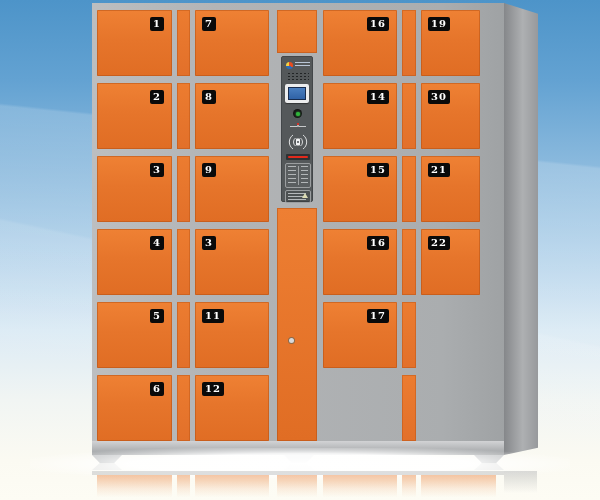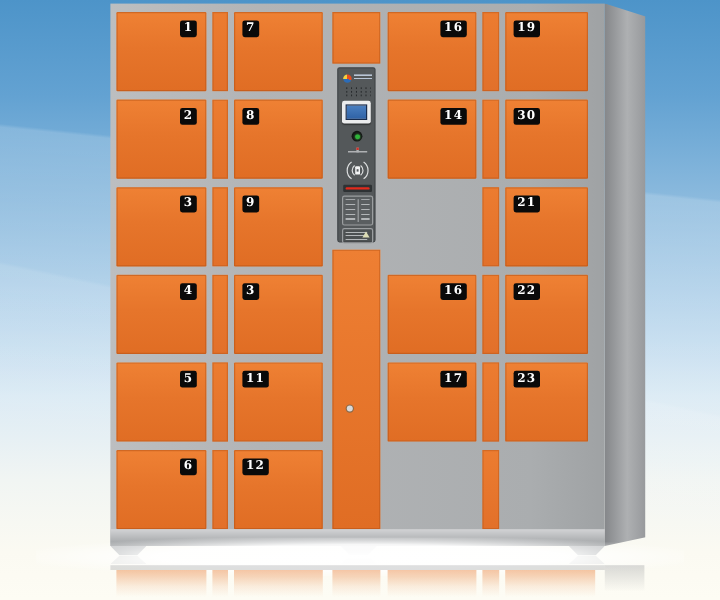--- a/index.html
+++ b/index.html
@@ -22,7 +22,7 @@
 
   .door{position:absolute;height:66px;background:linear-gradient(180deg,#ef8134 0%,#e6752b 45%,#e06d24 100%);
     box-shadow:inset 0 0 0 1px rgba(178,80,19,.5);border-radius:1px;}
-  .c1{left:5px;width:75px}.c2{left:103px;width:74px}.c3{left:231px;width:74px}.c4{left:329px;width:69px}
+  .c1{left:5px;width:75px}.c2{left:103px;width:74px}.c3{left:231px;width:74px}.c4{left:329px;width:59px}
   .r1{top:7px}.r2{top:80px}.r3{top:153px}.r4{top:226px}.r5{top:299px}.r6{top:372px}
   .strip{position:absolute;width:13px;height:66px;background:linear-gradient(180deg,#ec7c30,#e2702a);
     box-shadow:inset 0 0 0 1px rgba(178,80,19,.4);}

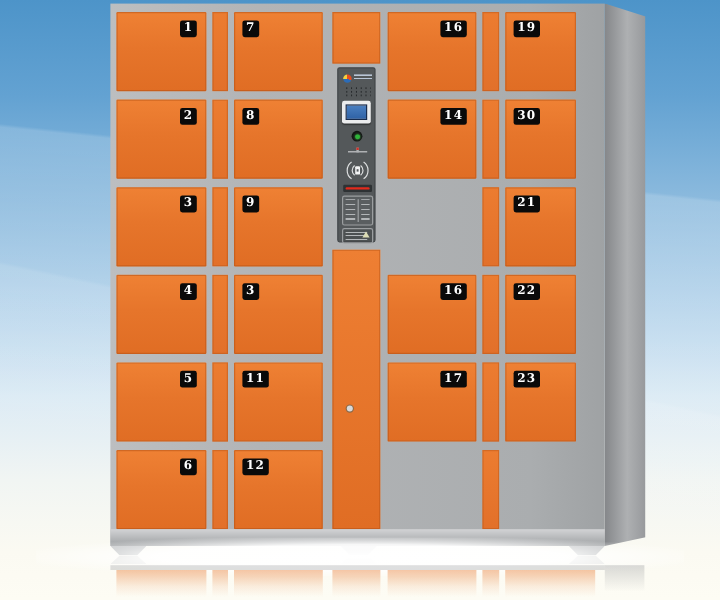--- a/index.html
+++ b/index.html
@@ -203,6 +203,9 @@
     <div class="door c3 r2">
         <span class="badge right">14</span>
       </div>
+    <div class="door c3 r3">
+        <span class="badge right">15</span>
+      </div>
     <div class="door c3 r4">
         <span class="badge right">16</span>
       </div>

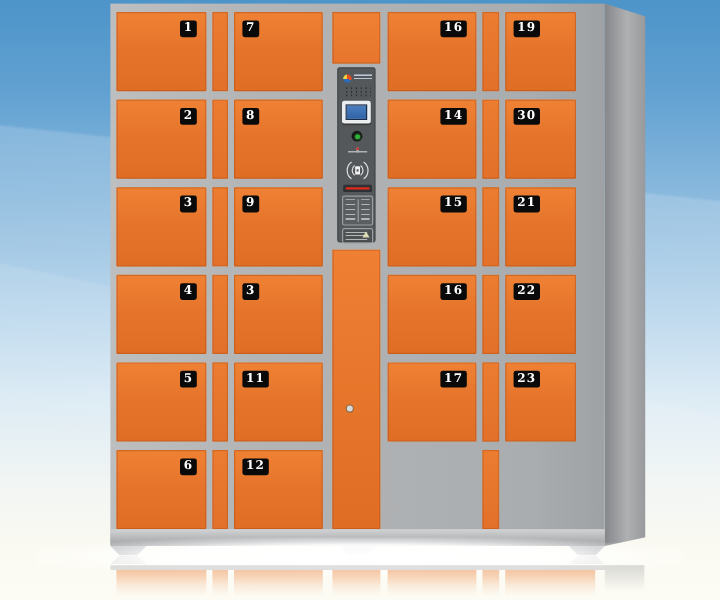--- a/index.html
+++ b/index.html
@@ -232,9 +232,6 @@
     <div class="door c4 r4">
         <span class="badge left">22</span>
       </div>
-    <div class="door c4 r5">
-        <span class="badge left">23</span>
-      </div>
 
     <div class="base"></div>
   </div>

